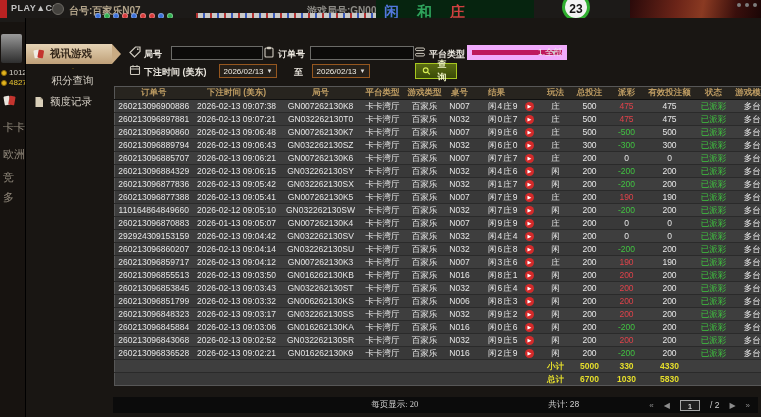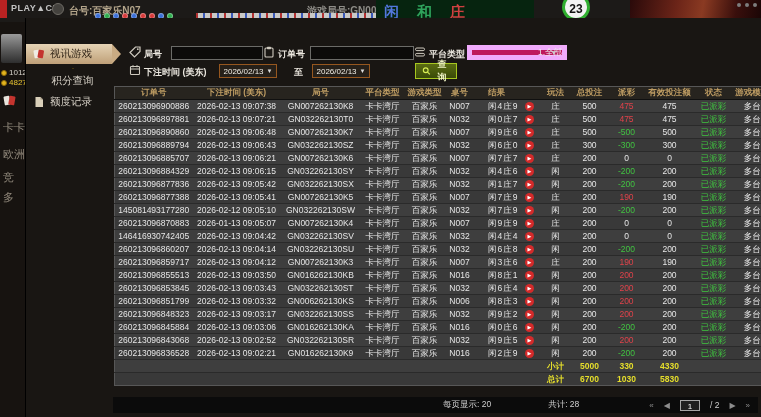--- a/index.html
+++ b/index.html
@@ -45,7 +45,7 @@
   .side-item{position:absolute;left:0;width:86px;height:20px;display:flex;align-items:center;gap:5px;padding-left:7px;
     font-size:10.5px;color:#d6d0c6;cursor:pointer;}
   .side-item .lbl{white-space:nowrap;}
-  .side-item.active{background:linear-gradient(#e5d3b5,#bfa078);color:#34271a;font-weight:normal;}
+  .side-item.active{background:linear-gradient(#e5d3b5,#bfa078);color:#34271a;font-weight:bold;}
   .side-item.active::after{content:"";position:absolute;right:-9px;top:0;border-top:10px solid transparent;
     border-bottom:10px solid transparent;border-left:9px solid #c9ab83;}
   .si-1{top:2px;} .si-2{top:26px;flex-direction:column;} .si-3{top:50px;text-align:right;}

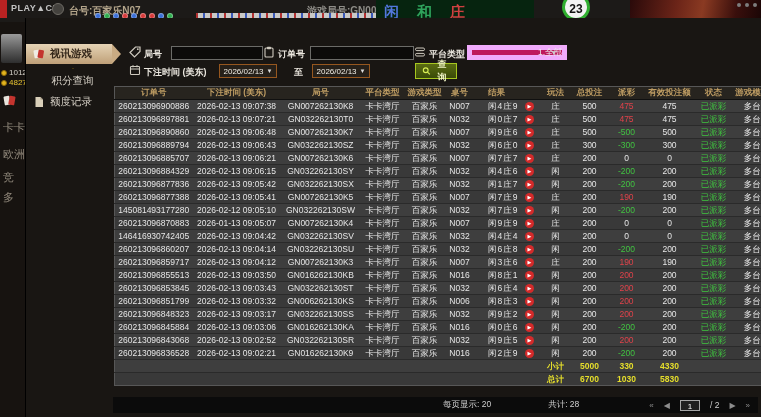--- a/index.html
+++ b/index.html
@@ -382,7 +382,7 @@
               <td class="c-mode">多台</td>
             </tr>
             <tr>
-              <td class="c-order">145081493177280</td>
+              <td class="c-order">110164864849660</td>
               <td class="c-time">2026-02-12 09:05:10</td>
               <td class="c-round">GN032262130SW</td>
               <td class="c-platform">卡卡湾厅</td>

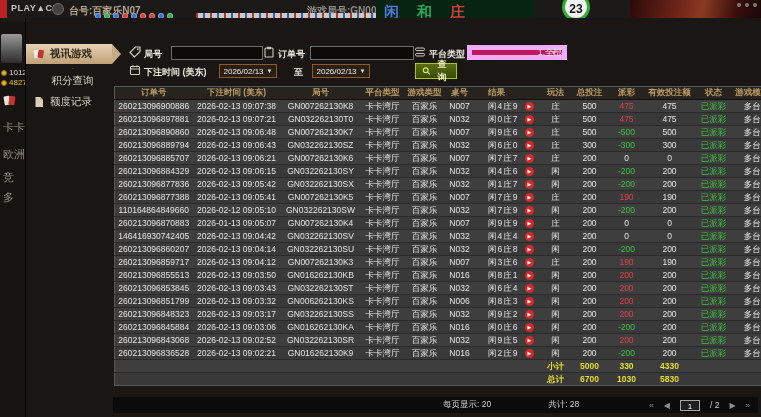--- a/index.html
+++ b/index.html
@@ -414,7 +414,7 @@
               <td class="c-mode">多台</td>
             </tr>
             <tr>
-              <td class="c-order">146416930742405</td>
+              <td class="c-order">292924309153159</td>
               <td class="c-time">2026-02-13 09:04:42</td>
               <td class="c-round">GN032262130SV</td>
               <td class="c-platform">卡卡湾厅</td>

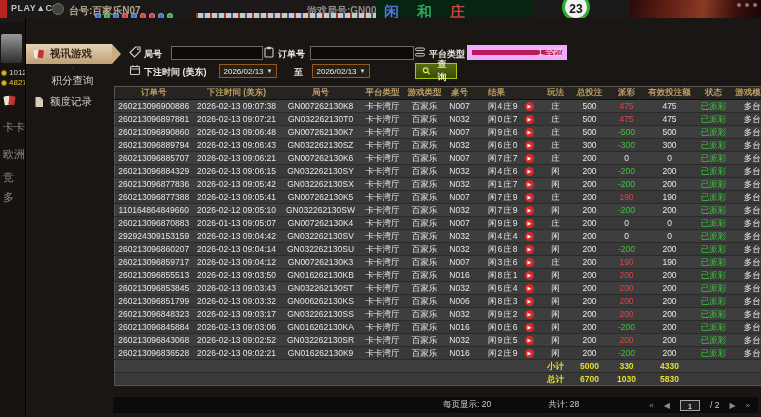--- a/index.html
+++ b/index.html
@@ -80,7 +80,7 @@
 
   .paginator{position:absolute;left:0;bottom:4px;width:645px;height:16px;background:#0b0b0b;display:flex;
     align-items:center;justify-content:flex-end;gap:10px;font-size:8.5px;color:#cfcfcf;padding-right:8px;}
-  .pg-per{margin-right:47px;} .pg-total{margin-right:60px;}
+  .pg-per{margin-right:120px;font-family:Liberation Serif, serif;} .pg-total{margin-right:60px;}
   .pg-arrow{color:#8d8d8d;font-size:8px;cursor:pointer;}
   .pg-box{width:20px;height:11px;border:1px solid #a5a5a5;background:#1f1f1f;color:#fff;font-size:8px;
     text-align:center;line-height:11px;}

